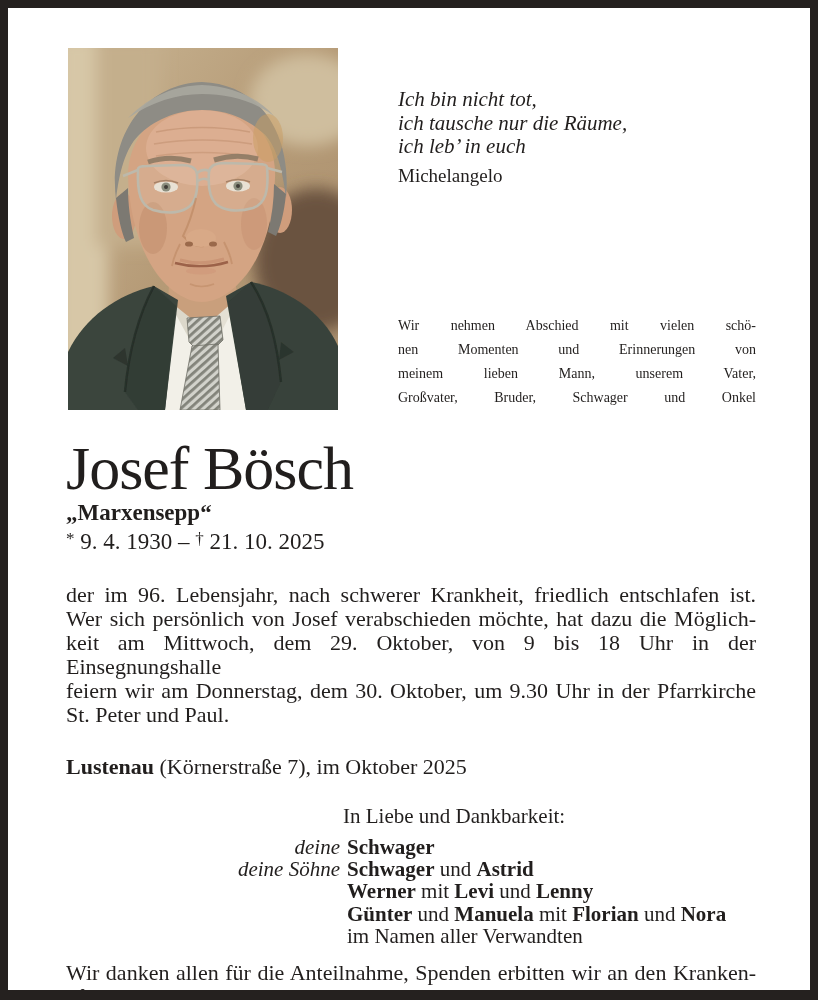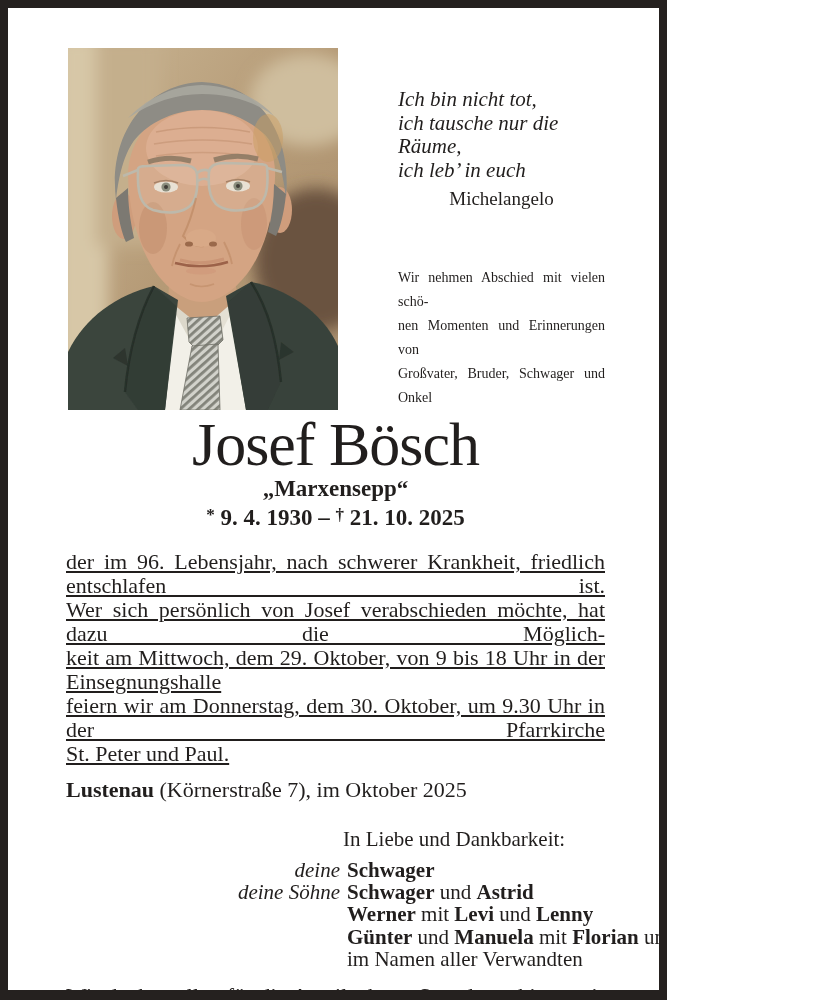--- a/index.html
+++ b/index.html
@@ -10,7 +10,7 @@
   html,body{margin:0;padding:0;background:#ffffff;}
   .page{
     position:relative;
-    width:667px;height:1000px;
+    width:818px;height:1000px;
     box-sizing:border-box;
     background:var(--paper);
     border:8px solid var(--frame);

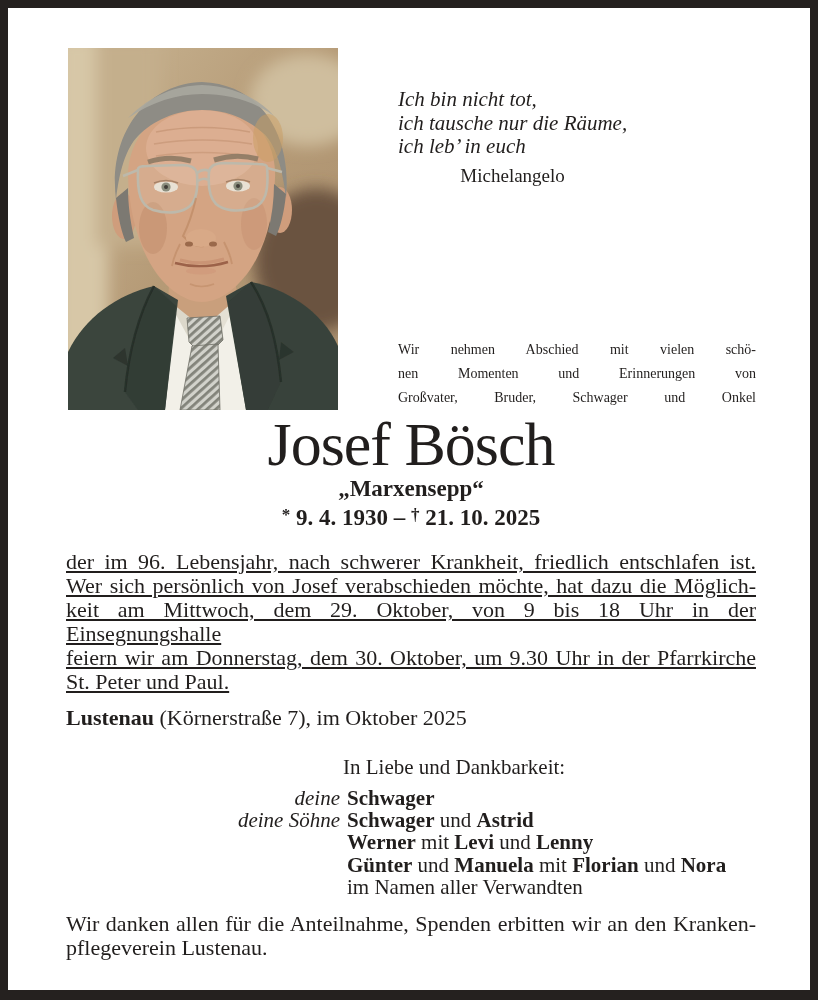--- a/index.html
+++ b/index.html
@@ -32,7 +32,7 @@
   }
   .quote{font-style:italic;font-size:21px;line-height:23.5px;width:fit-content;}
   .quote .jl{text-align:left;text-align-last:left;}
-  .attribution{font-style:normal;font-size:19px;text-align:center;margin-top:5px;}
+  .attribution{font-style:normal;font-size:19px;text-align:left;margin-top:5px;}
   .intro{font-size:14px;line-height:24px;}
   
   .jl{text-align:justify;text-align-last:justify;}

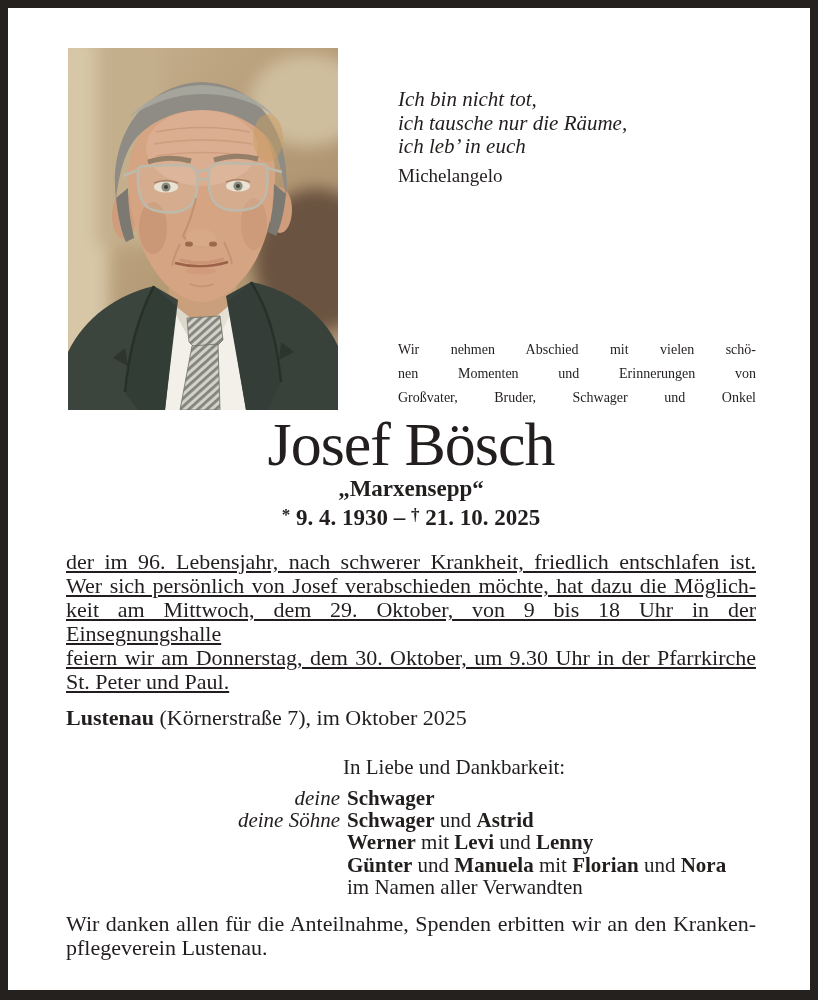--- a/index.html
+++ b/index.html
@@ -179,6 +179,7 @@
       <div class="intro">
           <div class="jl">Wir nehmen Abschied mit vielen schö-</div>
           <div class="jl">nen Momenten und Erinnerungen von</div>
+          <div class="jl">meinem lieben Mann, unserem Vater,</div>
           <div class="jl">Großvater, Bruder, Schwager und Onkel</div>
         </div>
     </div>

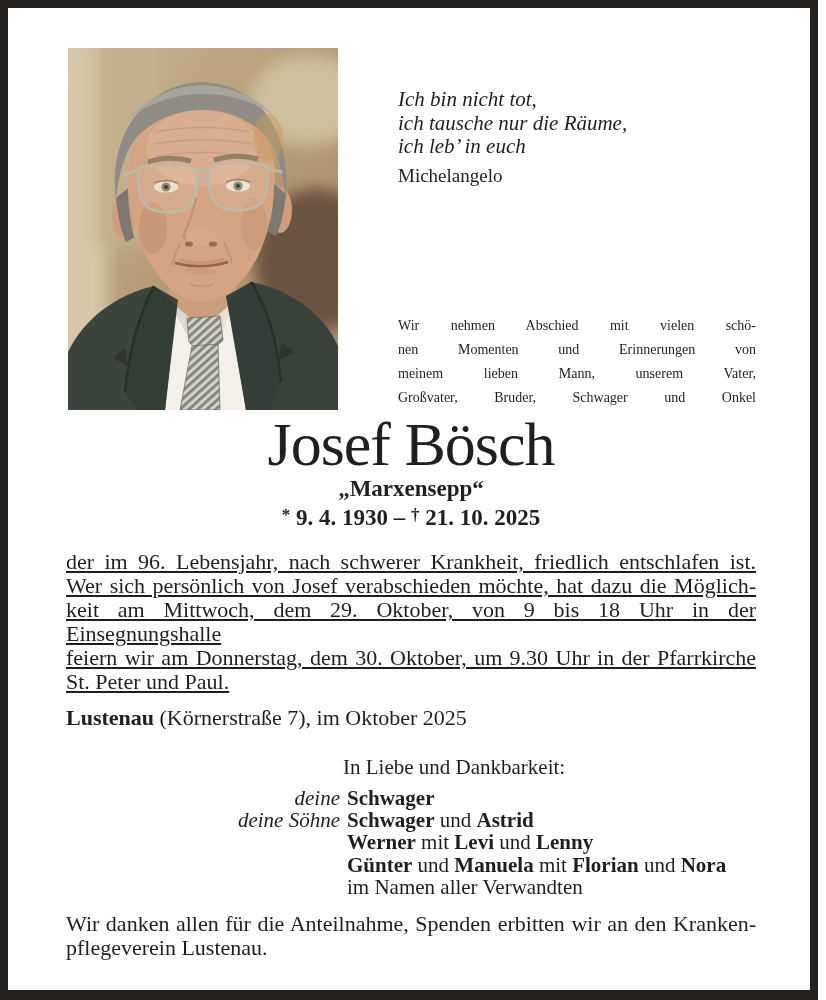--- a/index.html
+++ b/index.html
@@ -38,7 +38,7 @@
   .jl{text-align:justify;text-align-last:justify;}
   .jl.noj{text-align-last:left;}
   
-  .name-block{text-align:center;margin-top:4px;}
+  .name-block{text-align:left;margin-top:28px;}
   .deceased-name{font-size:62px;line-height:60px;font-weight:normal;letter-spacing:-1px;margin:0;}
   .nickname{font-size:23px;font-weight:bold;line-height:26px;margin-top:2px;}
   .dates{font-size:23px;font-weight:bold;line-height:26px;}

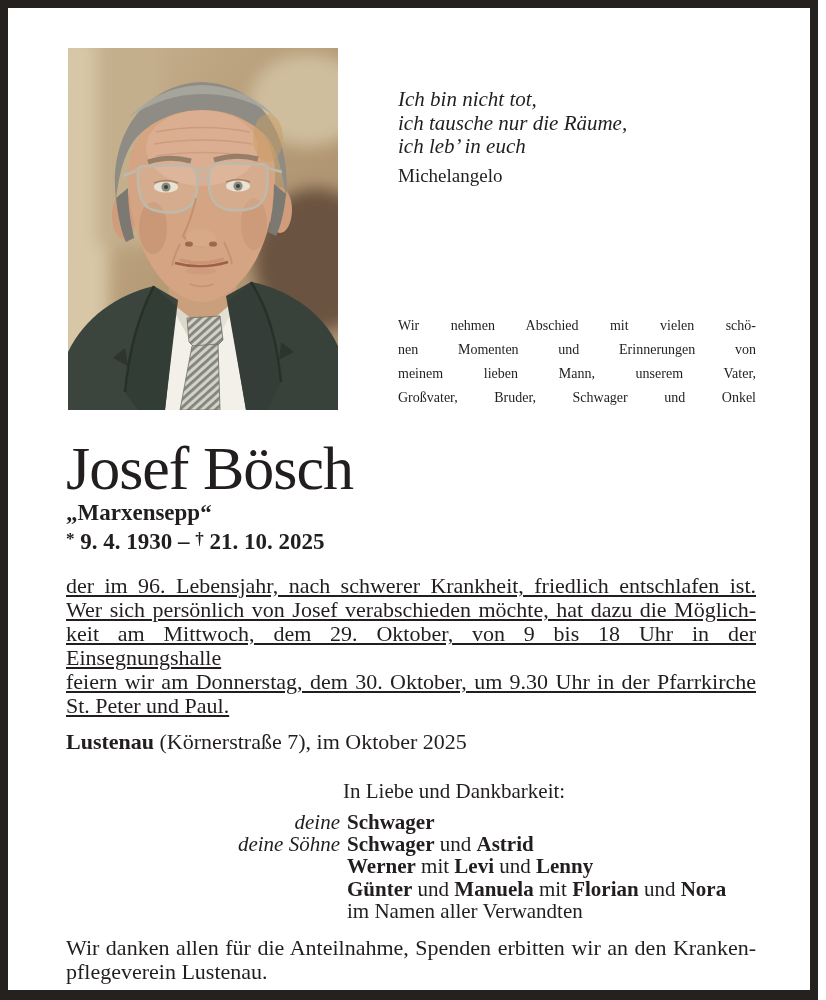--- a/index.html
+++ b/index.html
@@ -41,7 +41,7 @@
   .name-block{text-align:left;margin-top:28px;}
   .deceased-name{font-size:62px;line-height:60px;font-weight:normal;letter-spacing:-1px;margin:0;}
   .nickname{font-size:23px;font-weight:bold;line-height:26px;margin-top:2px;}
-  .dates{font-size:23px;font-weight:bold;line-height:26px;}
+  .dates{font-size:23px;font-weight:normal;line-height:26px;}
   .dates .sym{font-size:74%;vertical-align:5px;}
   
   .announcement{font-size:22px;line-height:24px;margin-top:19px;text-decoration:underline;}

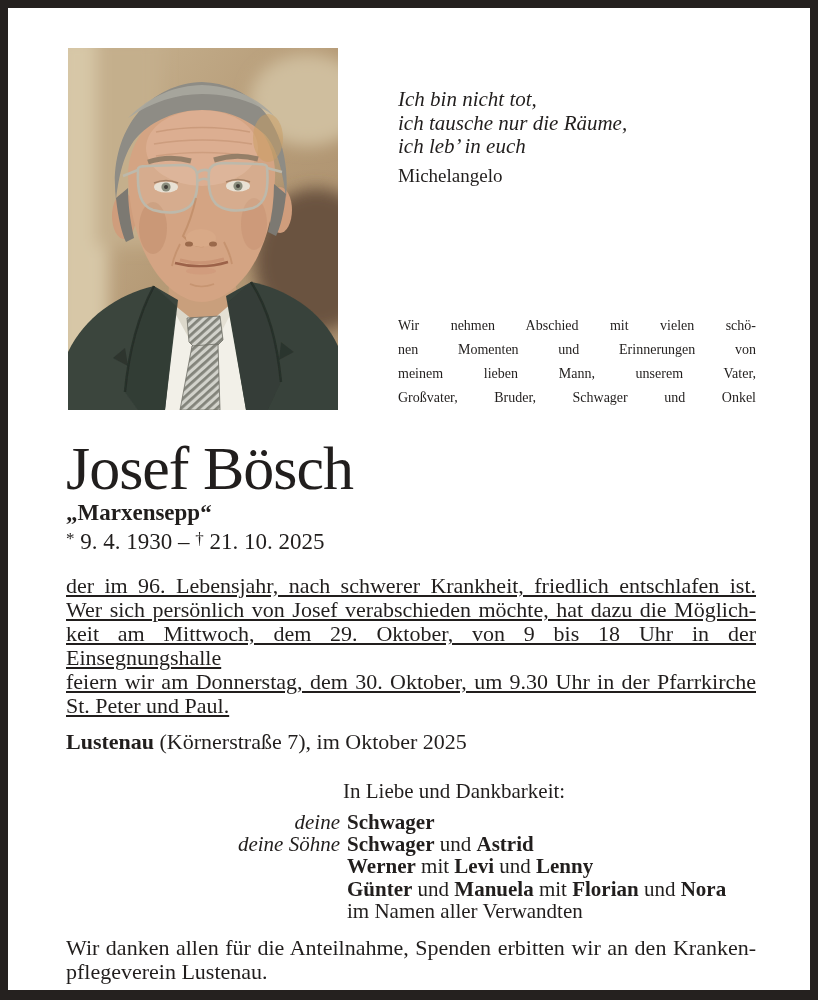--- a/index.html
+++ b/index.html
@@ -44,7 +44,7 @@
   .dates{font-size:23px;font-weight:normal;line-height:26px;}
   .dates .sym{font-size:74%;vertical-align:5px;}
   
-  .announcement{font-size:22px;line-height:24px;margin-top:19px;text-decoration:underline;}
+  .announcement{font-size:22px;line-height:24px;margin-top:28px;}
   .dateline{font-size:22px;line-height:24px;margin-top:12px;}
   .dateline .b{font-weight:bold;}
   

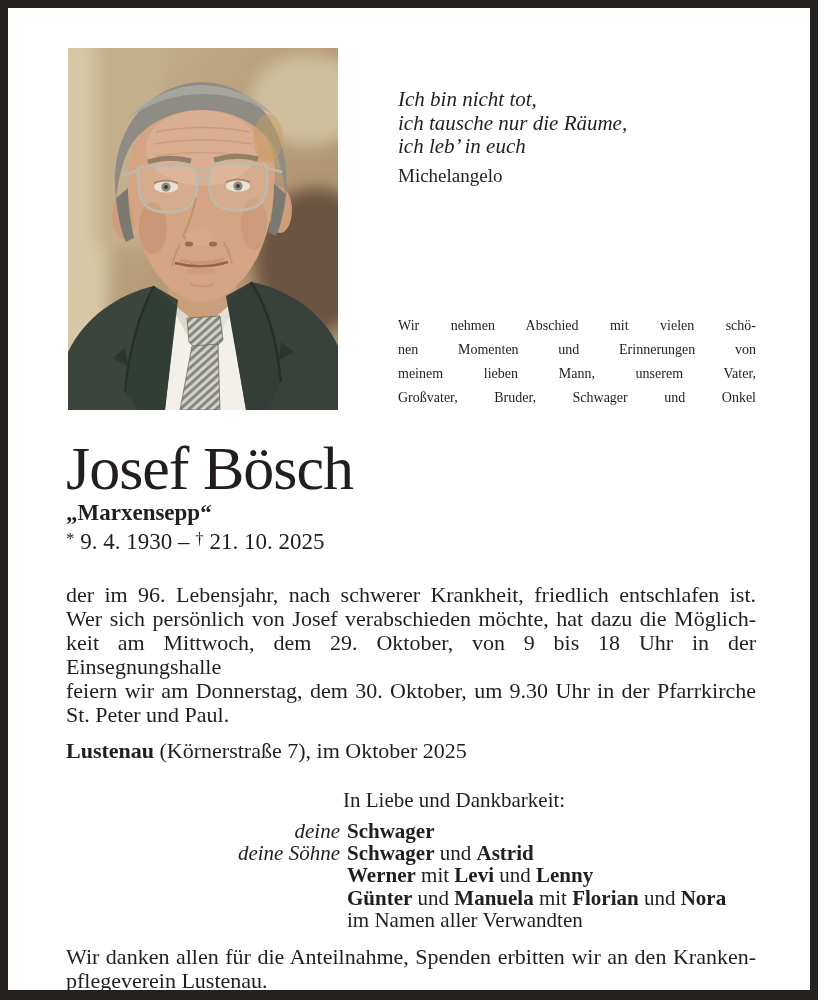--- a/index.html
+++ b/index.html
@@ -45,7 +45,7 @@
   .dates .sym{font-size:74%;vertical-align:5px;}
   
   .announcement{font-size:22px;line-height:24px;margin-top:28px;}
-  .dateline{font-size:22px;line-height:24px;margin-top:12px;}
+  .dateline{font-size:22px;line-height:24px;margin-top:28px;}
   .dateline .b{font-weight:bold;}
   
   .farewell{margin-top:24px;font-size:21px;line-height:22.2px;}

